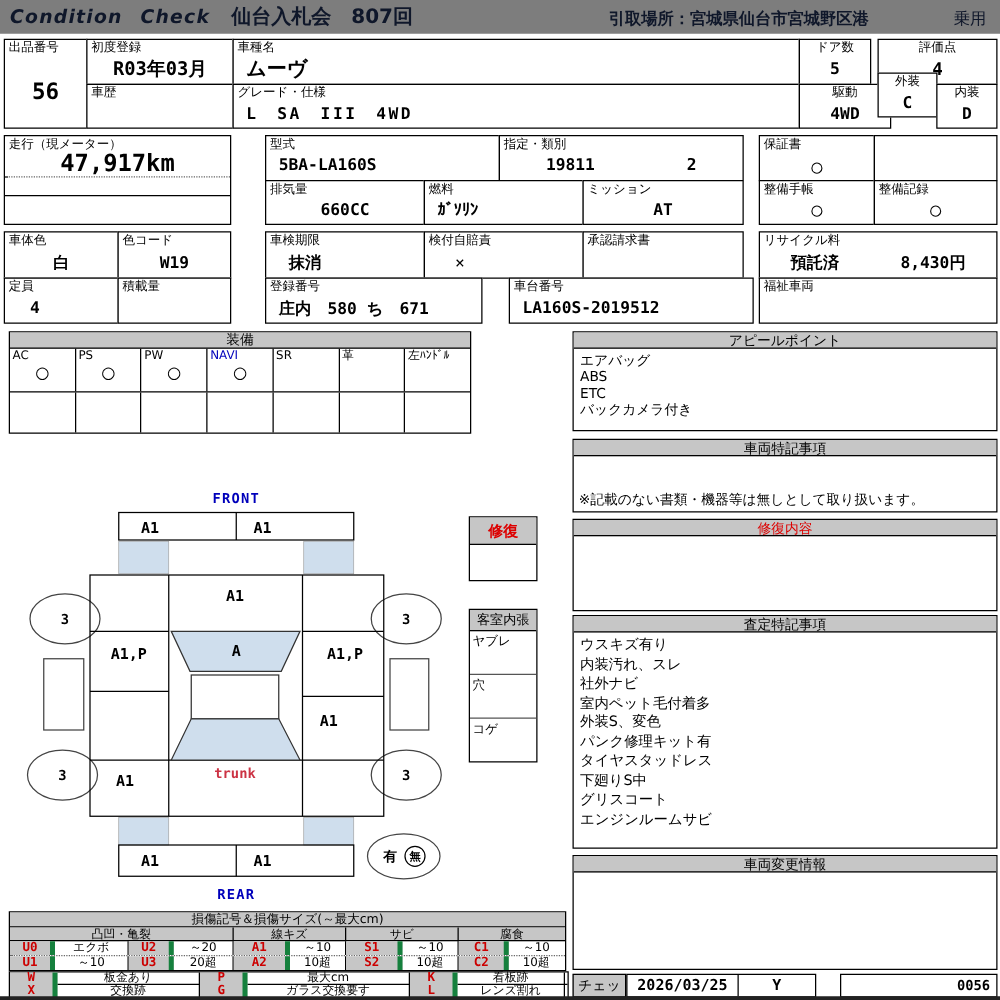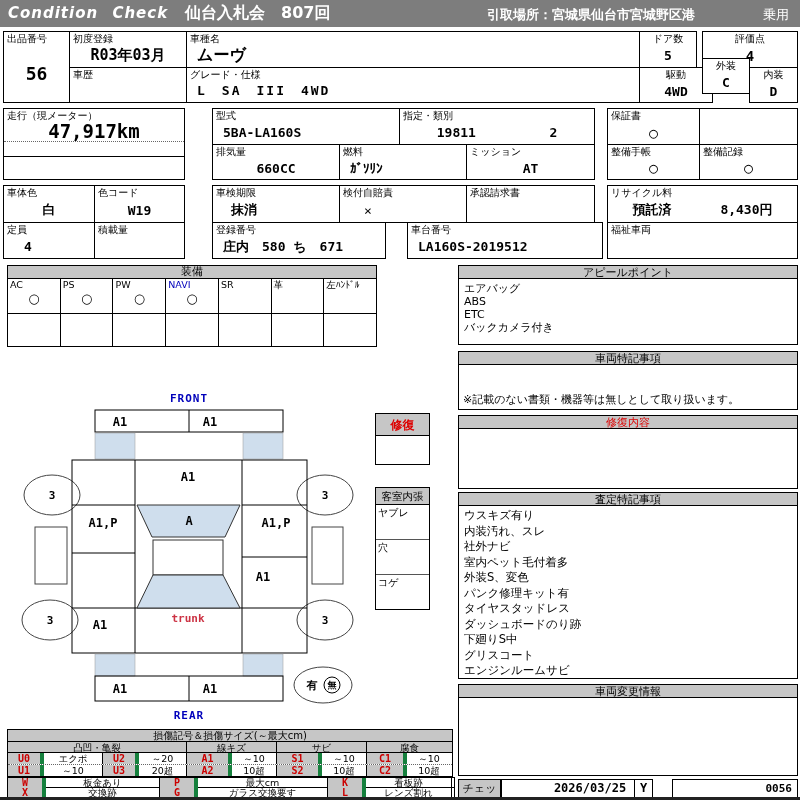--- a/index.html
+++ b/index.html
@@ -5,7 +5,7 @@
   * { margin:0; padding:0; box-sizing:border-box; }
   html,body { width:800px; height:800px; background:#fff; font-family:"DejaVu Sans",sans-serif; color:#000; overflow:hidden; position:relative; }
   .abs { position:absolute; }
-  .topbar { left:0; top:0; width:800px; height:27px; background:#7d7d7d; color:#ffffff; }
+  .topbar { left:0; top:0; width:800px; height:27px; background:#7d7d7d; color:#0f172a; }
   .brand { position:absolute; left:8px; top:4px; font-style:italic; font-weight:bold; font-size:15px; word-spacing:8px; letter-spacing:1px; }
   .auction { position:absolute; left:185px; top:3px; font-size:16px; font-weight:bold; }
   .pickup { position:absolute; left:487px; top:6px; font-size:13px; font-weight:bold; }

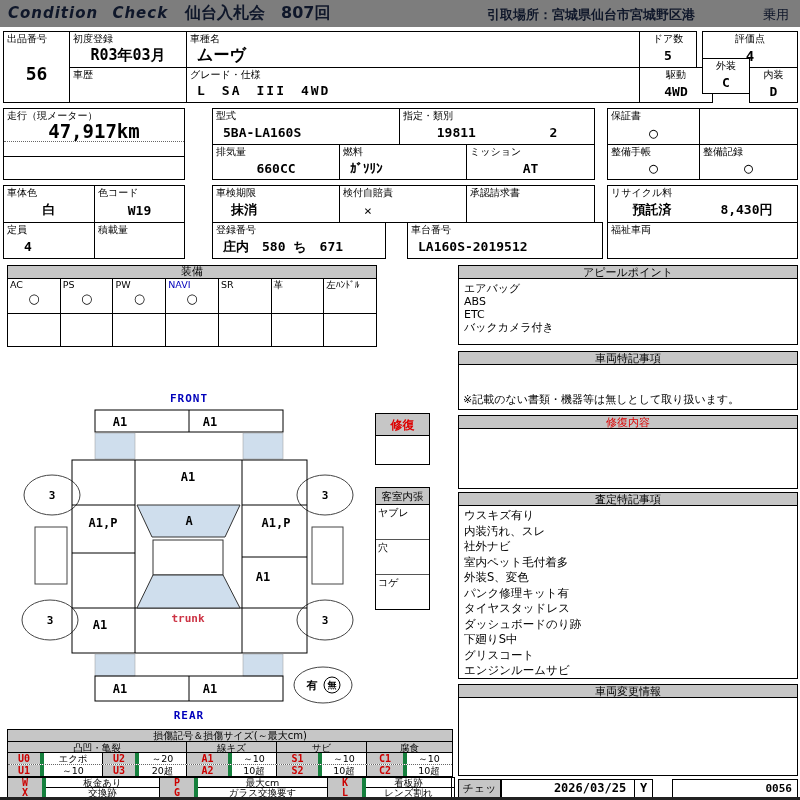--- a/index.html
+++ b/index.html
@@ -273,7 +273,6 @@
     <div>外装S、変色</div>
     <div>パンク修理キット有</div>
     <div>タイヤスタッドレス</div>
-    <div>ダッシュボードのり跡</div>
     <div>下廻りS中</div>
     <div>グリスコート</div>
     <div>エンジンルームサビ</div>

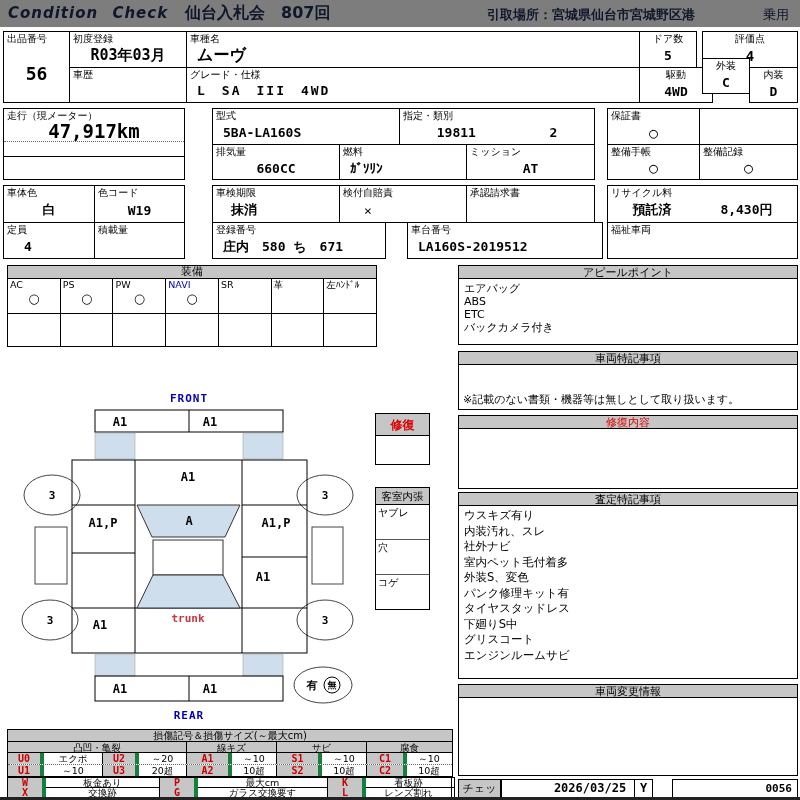--- a/index.html
+++ b/index.html
@@ -51,7 +51,7 @@
   .lg2-row.b { border-bottom:1px solid #000; }
   .lg2-row .lc, .lg2-row .lv { line-height:10px; }
   .chk-lbl { position:absolute; left:458px; top:779px; width:43px; height:19px; background:#c6c6c6; border:1px solid #000; text-align:center; font-size:11px; line-height:17px; }
-  .chk-box1 { position:absolute; left:501px; top:779px; width:152px; height:19px; border:1px solid #000; display:flex; font-family:"DejaVu Sans Mono",monospace; font-weight:bold; font-size:12px;padding-left:44px; }
+  .chk-box1 { position:absolute; left:501px; top:779px; width:152px; height:19px; border:1px solid #000; display:flex; font-family:"DejaVu Sans Mono",monospace; font-weight:bold; font-size:12px; }
   .chk-date { width:88px; text-align:center; line-height:17px; }
   .chk-mark { flex:1; border-left:1px solid #000; text-align:center; line-height:17px; }
   .chk-box2 { position:absolute; left:672px; top:779px; width:126px; height:19px; border:1px solid #000; text-align:right; padding-right:5px; font-family:"DejaVu Sans Mono",monospace; font-weight:bold; font-size:11px; line-height:17px; }

